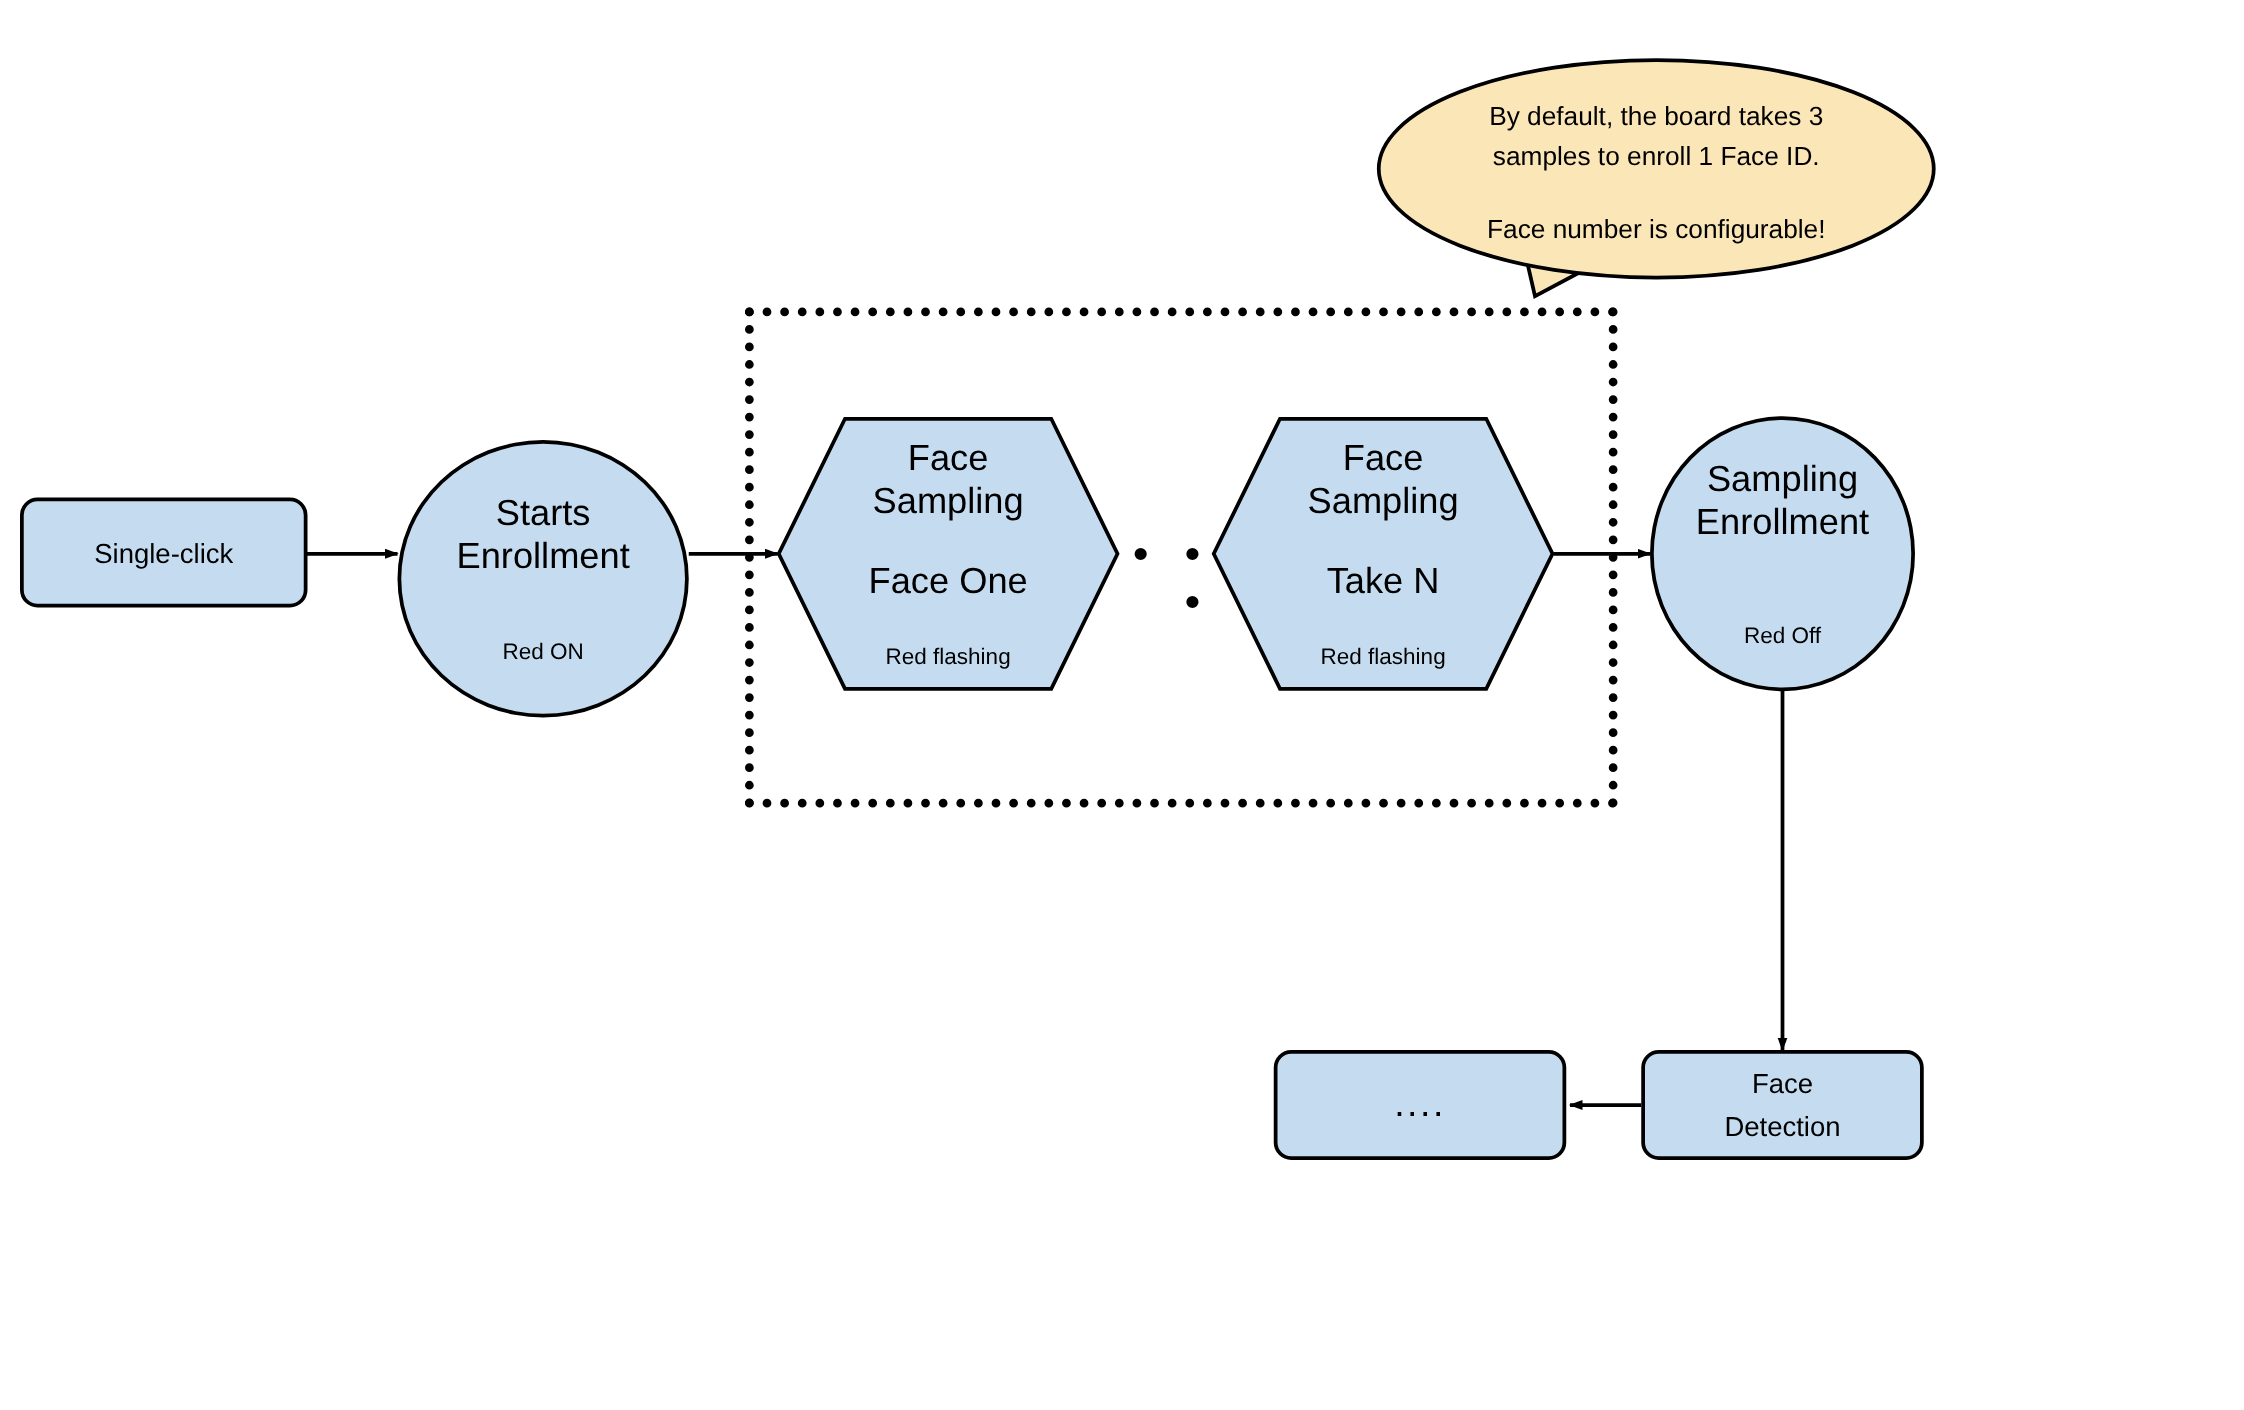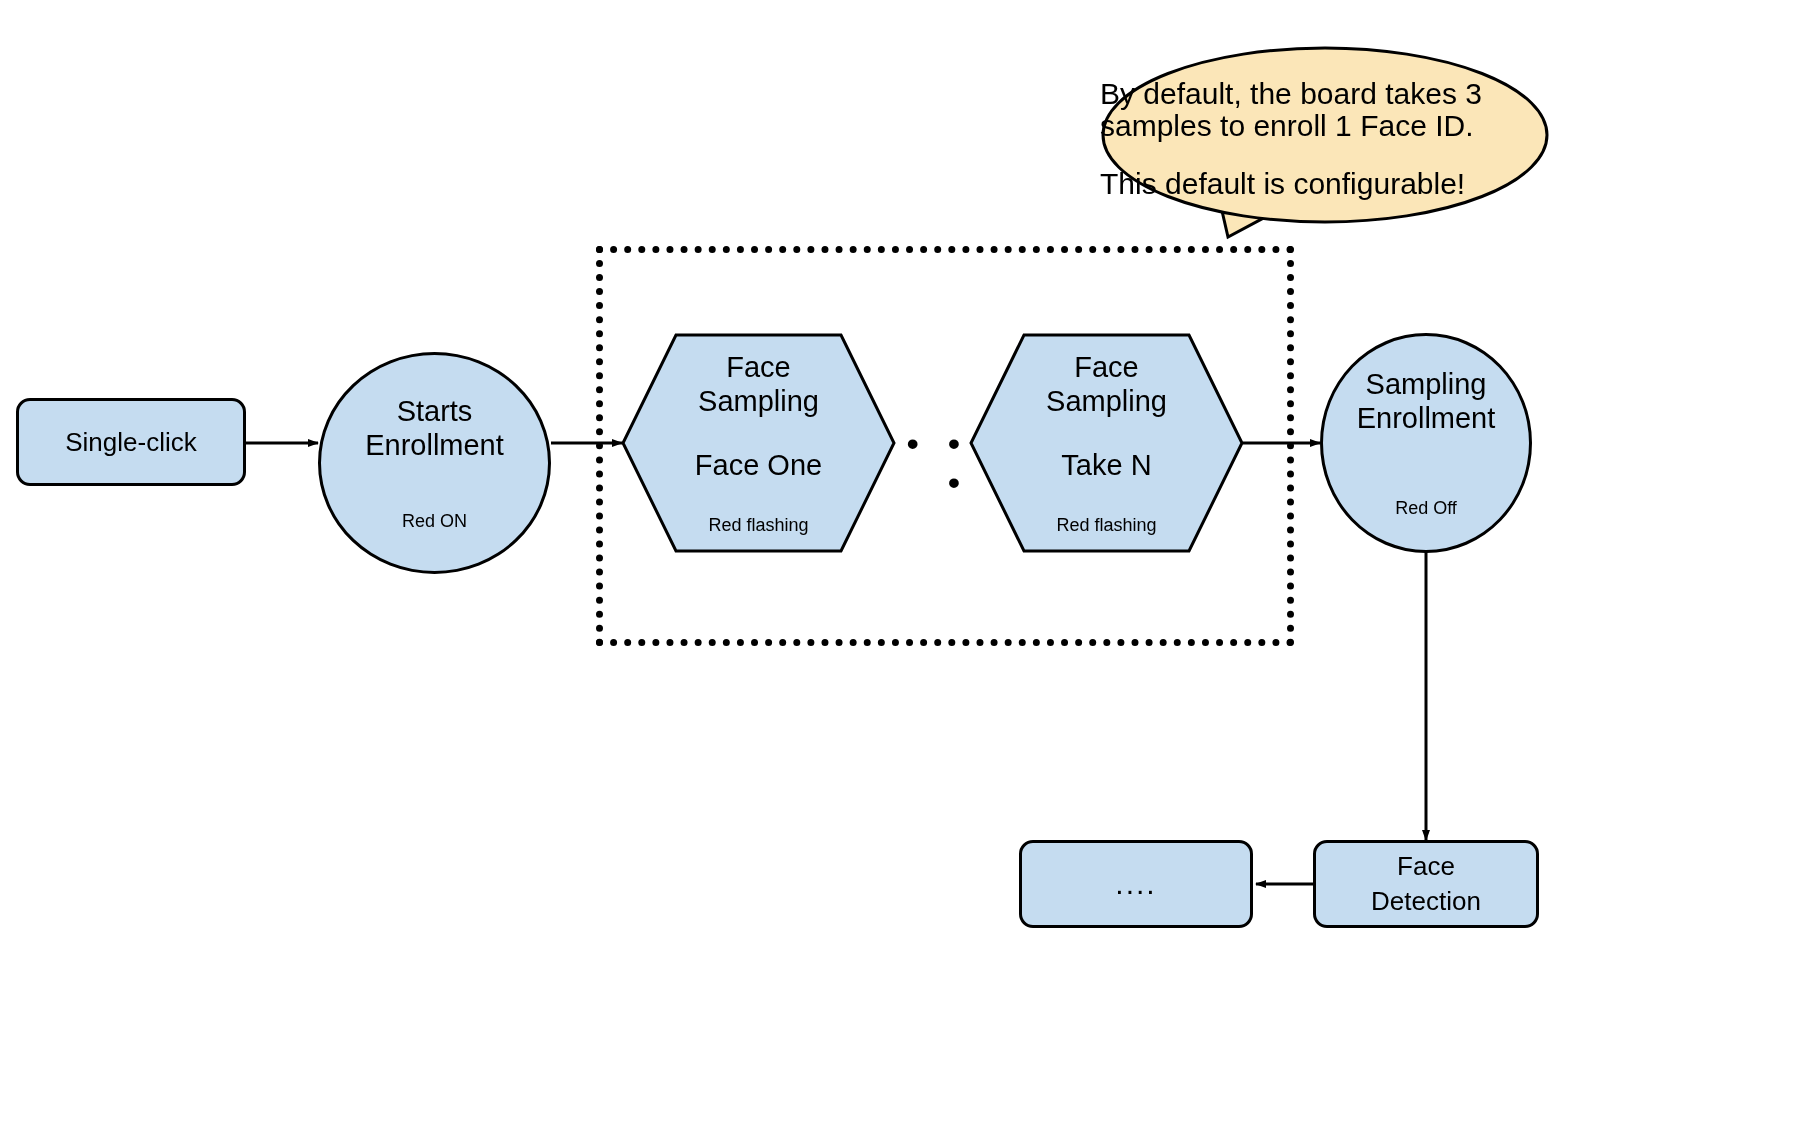--- a/index.html
+++ b/index.html
@@ -34,7 +34,7 @@
 
   
   #callout-shape { position:absolute; }
-  #callout-text { position:absolute; font-size:30px; line-height:32px; }
+  #callout-text { position:absolute; text-align:center; font-size:21px; line-height:32px; }
 
   
   #seq-ellipsis { position:absolute; font-size:34px; letter-spacing:10px; font-weight:bold; }

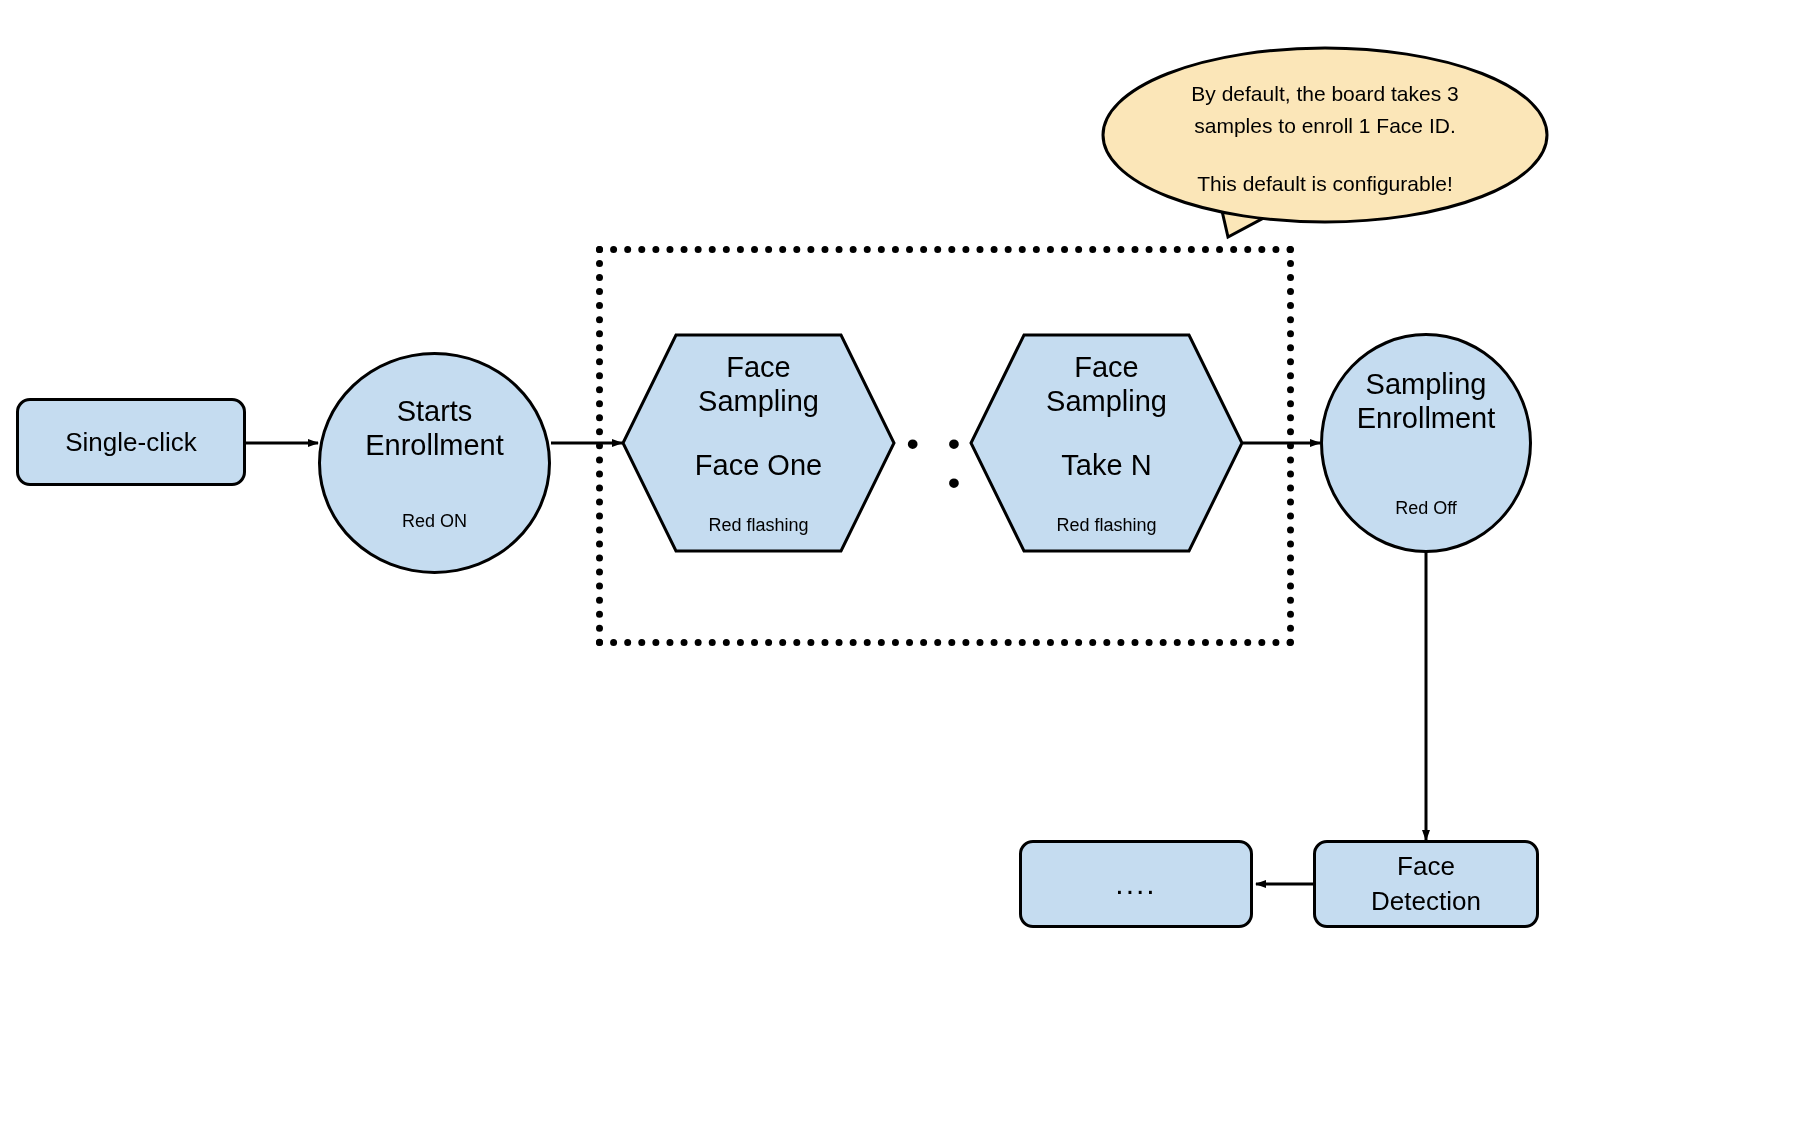--- a/index.html
+++ b/index.html
@@ -74,7 +74,7 @@
     <div>By default, the board takes 3</div>
     <div>samples to enroll 1 Face ID.</div>
     <div style="height:26px;"></div>
-    <div>This default is configurable!</div>
+    <div>Face number is configurable!</div>
   </div>
 
   <div id="group-box" style="left:596px; top:246px; width:698px; height:400px;"></div>

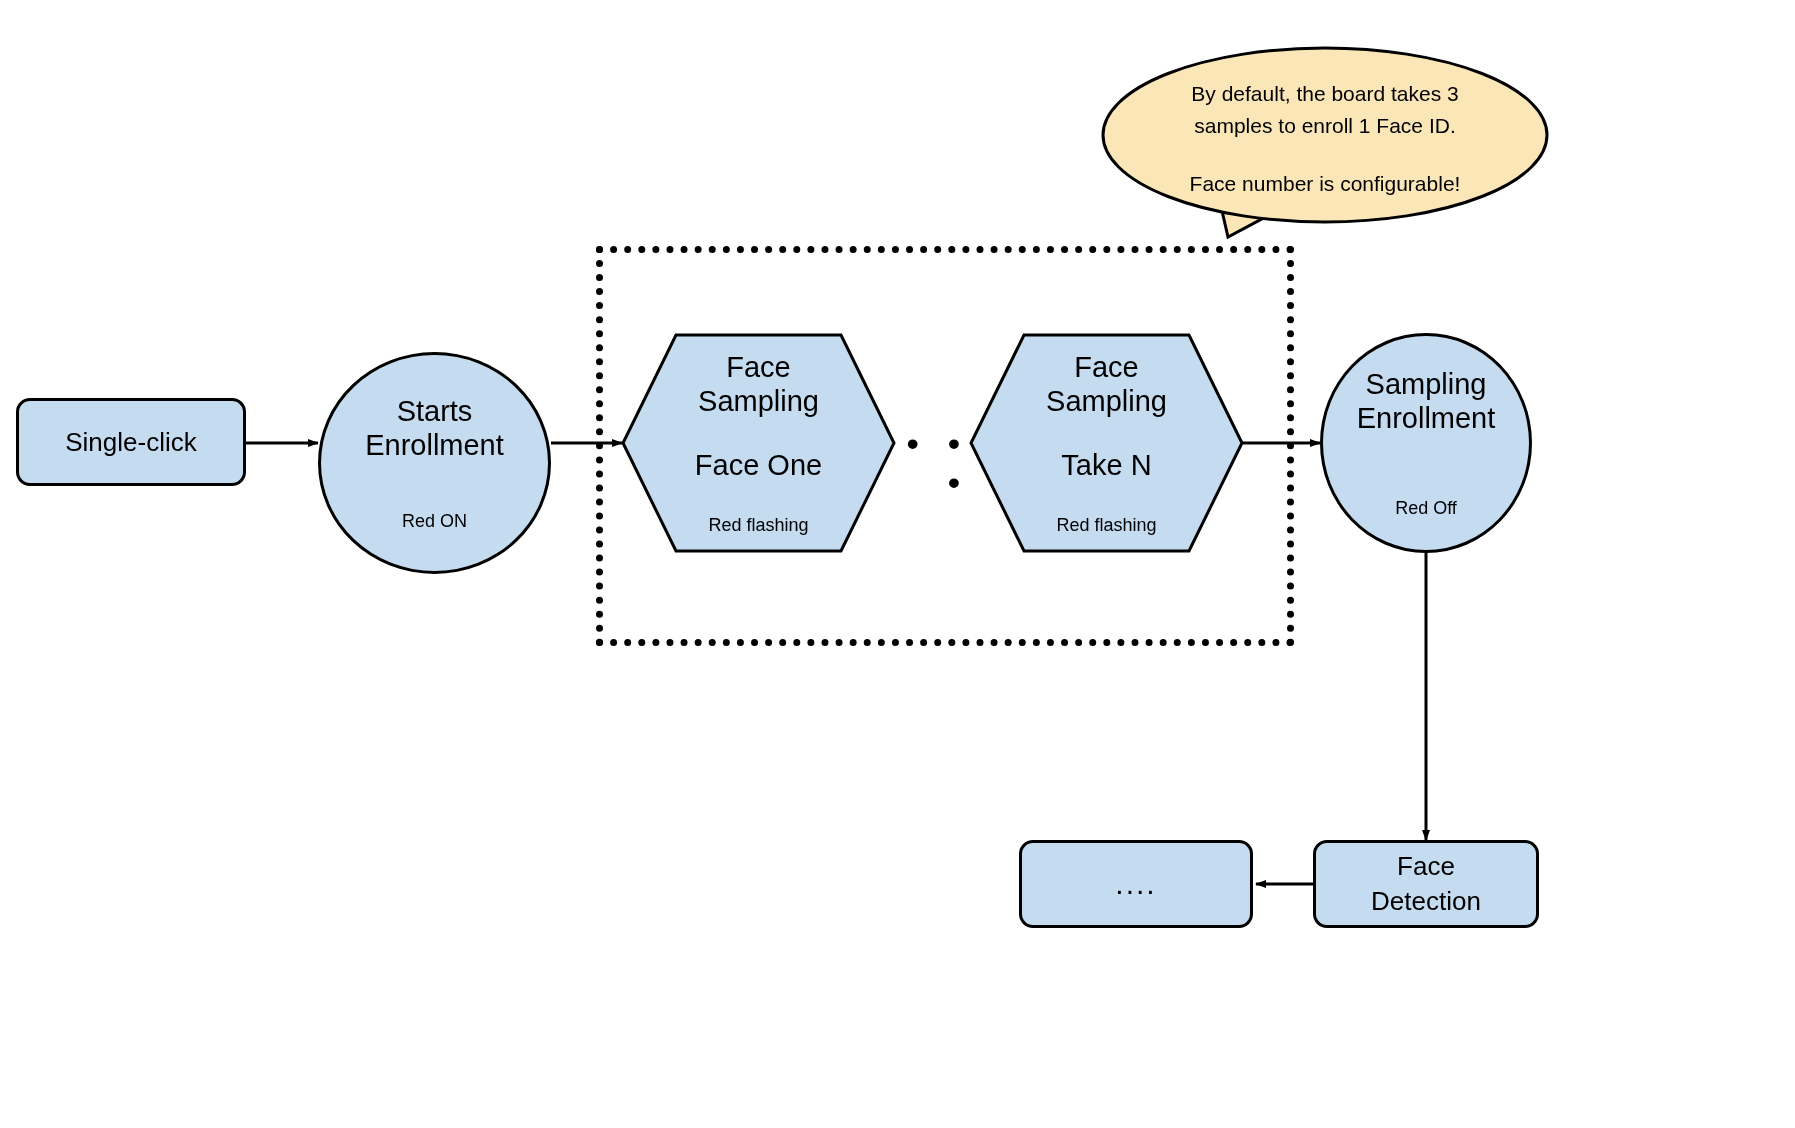--- a/index.html
+++ b/index.html
@@ -24,7 +24,7 @@
               display:flex; flex-direction:column; align-items:center; justify-content:center;
               text-align:center; }
 
-  .t-big   { font-size:26px; line-height:35px; }
+  .t-big   { font-size:22px; line-height:35px; }
   .t-mid   { font-size:29px; line-height:34px; }
   .t-small { font-size:18px; line-height:22px; }
   .t-dots  { font-size:30px; letter-spacing:2px; }

